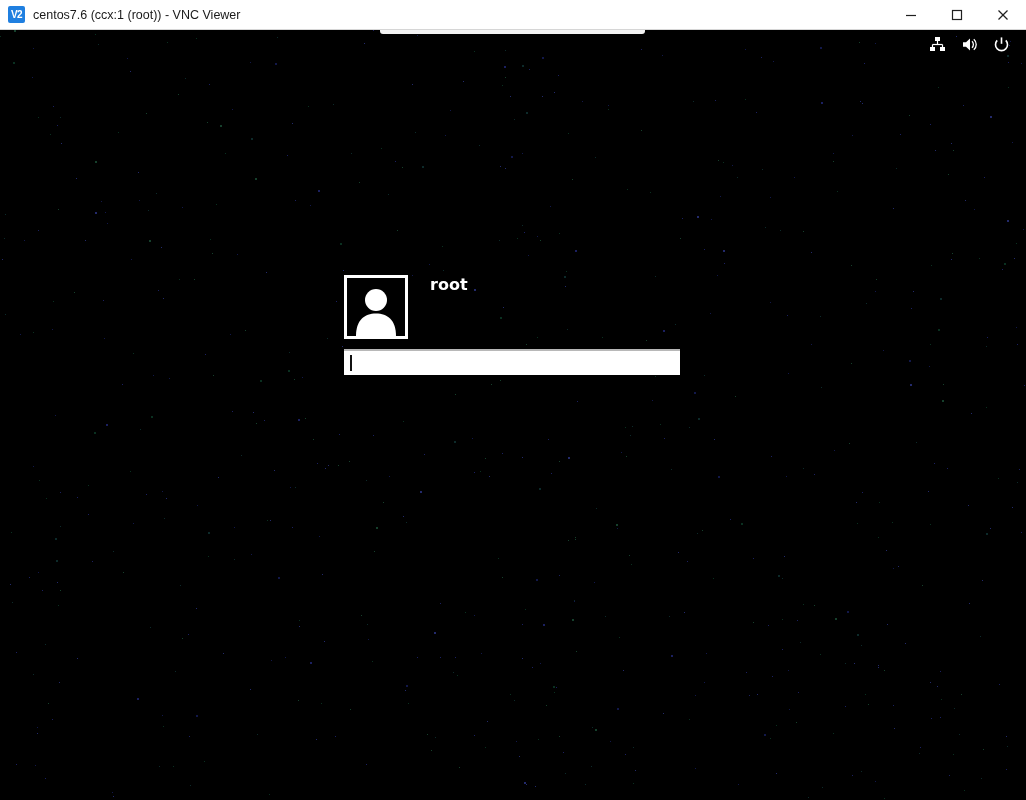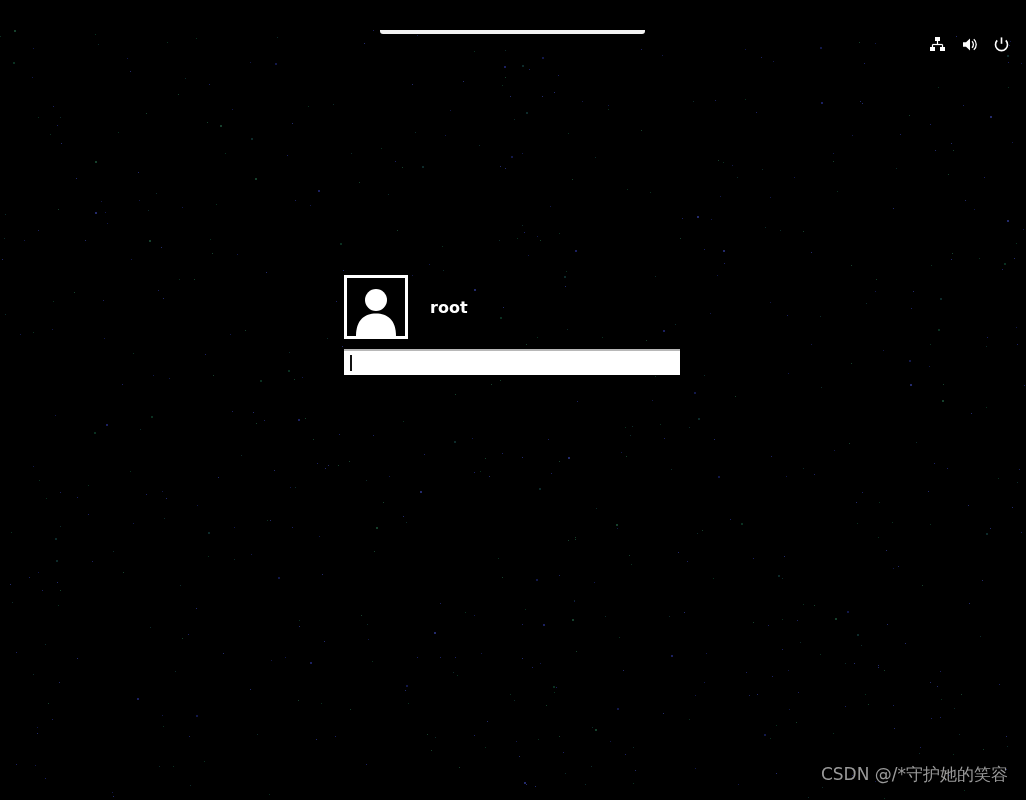--- a/index.html
+++ b/index.html
@@ -271,6 +271,29 @@
 
 <div class="window">
 
+  <div class="titlebar">
+    <div class="tb-icon">V2</div>
+    <div class="tb-title">centos7.6 (ccx:1 (root)) - VNC Viewer</div>
+
+    <div class="tb-controls">
+      <div class="tb-btn">
+        <svg width="14" height="14" viewBox="0 0 14 14">
+          <line x1="2" y1="7.5" x2="12" y2="7.5" stroke="#202020" stroke-width="1.2"></line>
+        </svg>
+      </div>
+      <div class="tb-btn">
+        <svg width="14" height="14" viewBox="0 0 14 14">
+          <rect x="2.5" y="2.5" width="9" height="9" fill="none" stroke="#202020" stroke-width="1.2"></rect>
+        </svg>
+      </div>
+      <div class="tb-btn">
+        <svg width="14" height="14" viewBox="0 0 14 14">
+          <line x1="2.5" y1="2.5" x2="11.5" y2="11.5" stroke="#202020" stroke-width="1.2"></line>
+          <line x1="11.5" y1="2.5" x2="2.5" y2="11.5" stroke="#202020" stroke-width="1.2"></line>
+        </svg>
+      </div>
+    </div>
+  </div>
 
   <div class="desktop">
 

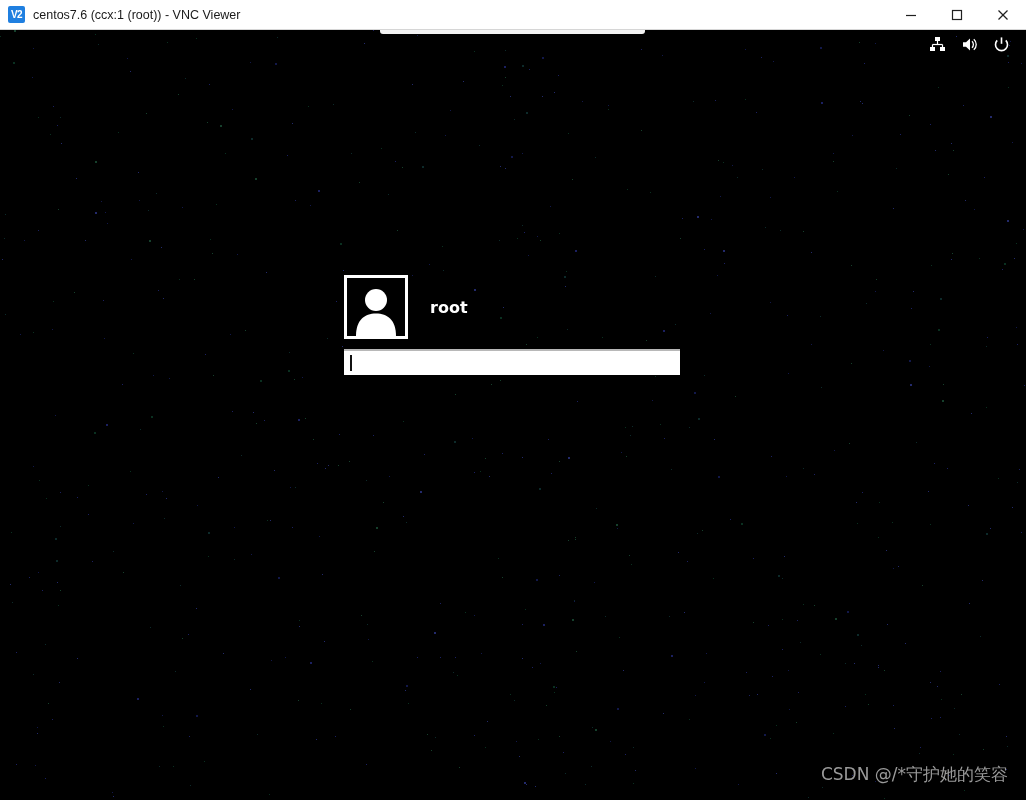--- a/index.html
+++ b/index.html
@@ -140,7 +140,7 @@
 
   .user-row {
     display: flex;
-    align-items: center;
+    align-items: flex-start;
     height: 64px;
   }
   .avatar {

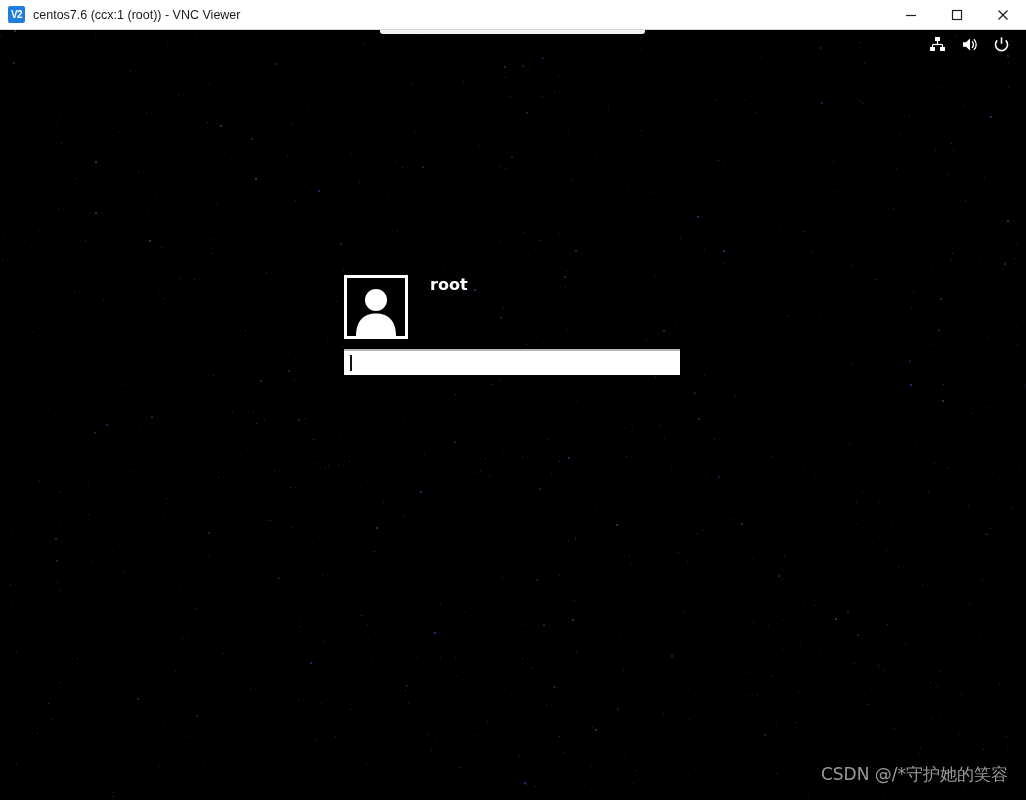--- a/index.html
+++ b/index.html
@@ -970,7 +970,6 @@
 
     </div>
 
-    <div class="watermark">CSDN @/*守护她的笑容</div>
   </div>
 </div>
 

